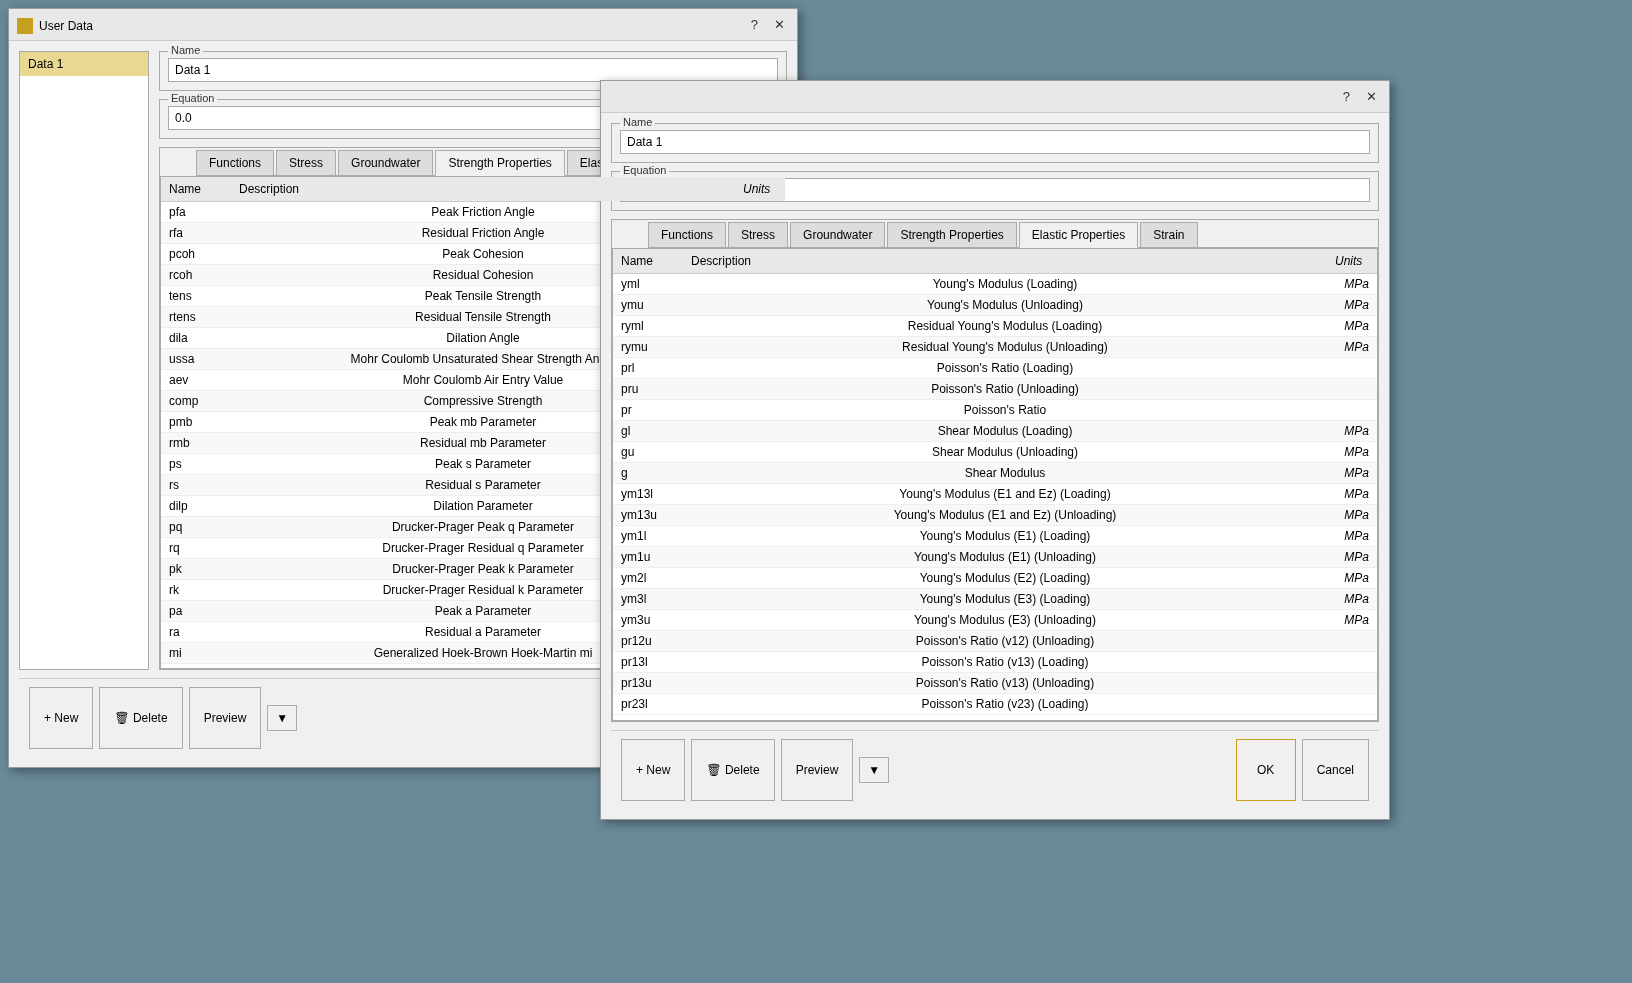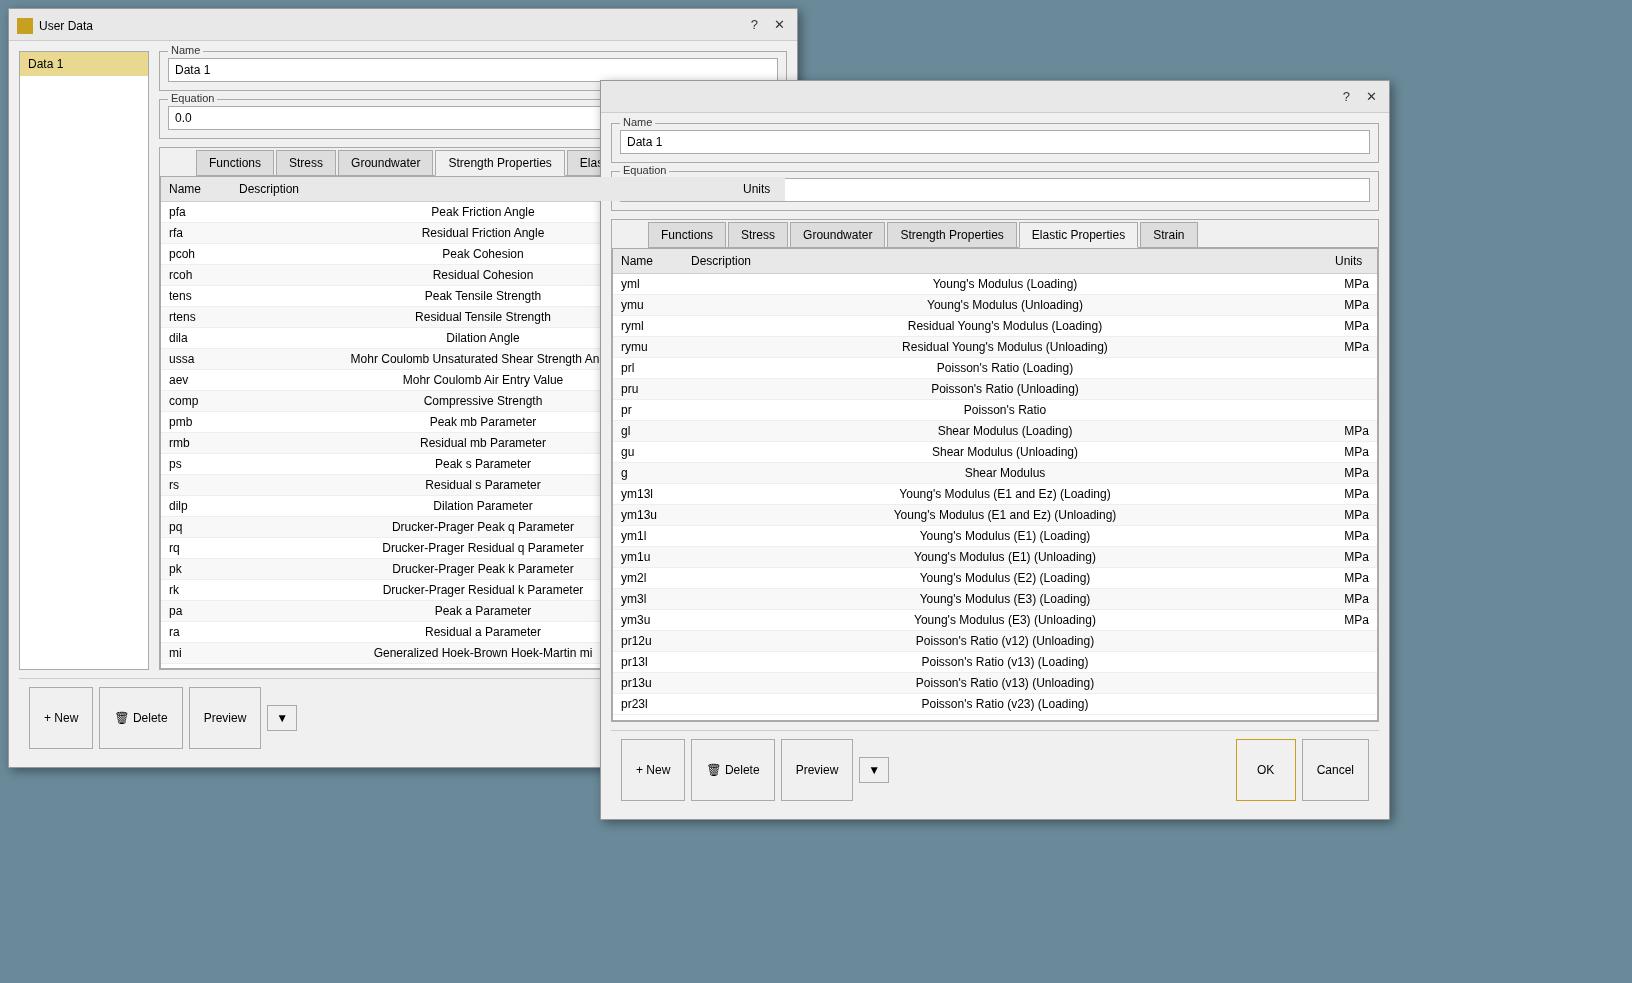--- a/index.html
+++ b/index.html
@@ -164,7 +164,7 @@
 
     .td-name { width: 70px; font-weight: normal; }
     .td-desc { text-align: center; }
-    .td-units { width: 50px; text-align: right; padding-right: 12px; }
+    .td-units { width: 50px; text-align: right; padding-right: 12px; font-style: italic; }
 
     
     .dialog-footer {

